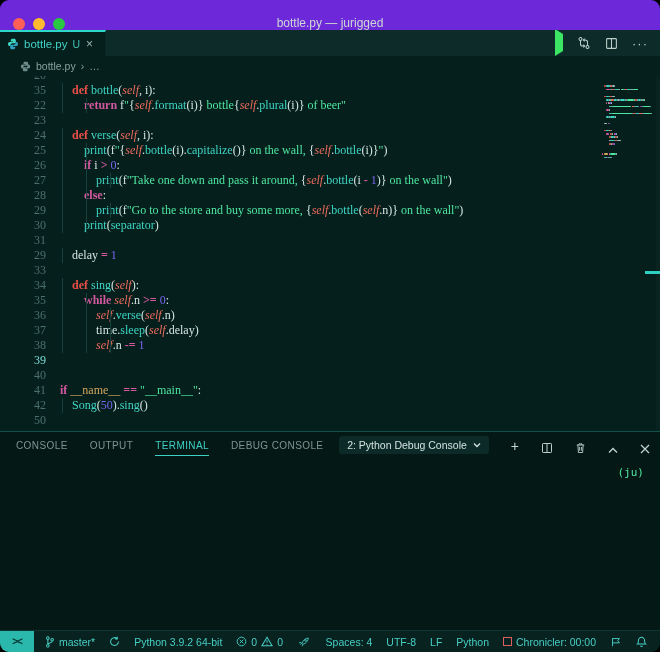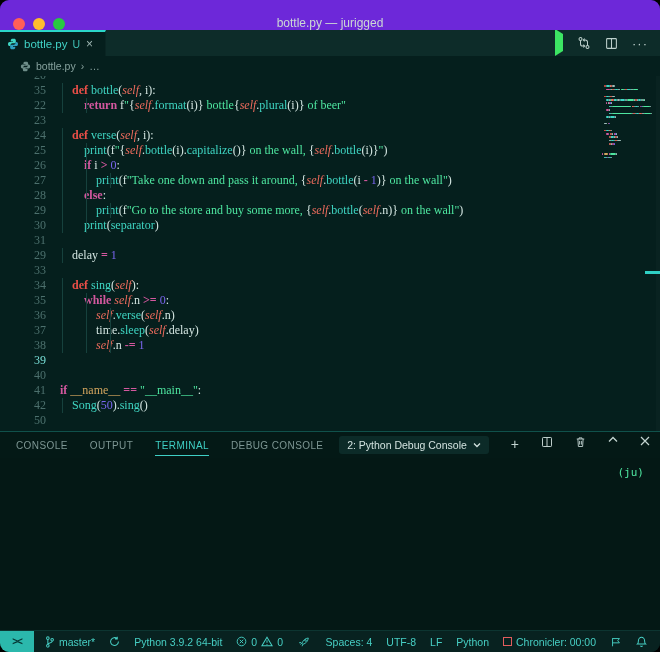--- a/index.html
+++ b/index.html
@@ -57,7 +57,7 @@
   .ptabs{display:flex;gap:22px;padding-left:6px;}
   .ptab{font-size:10px;letter-spacing:.4px;color:#7d9693;padding:6px 0 4px;}
   .ptab.active{color:#3fd0c5;border-bottom:1.5px solid #3fd0c5;}
-  .pactions{margin-left:auto;display:flex;align-items:flex-start;gap:22px;}
+  .pactions{margin-left:auto;display:flex;align-items:flex-end;gap:22px;}
   .dropdown{display:flex;align-items:center;gap:6px;background:#0c2b28;border-radius:3px;padding:3px 8px;color:#d2e2df;font-size:10.5px;}
   .p-ico{color:#c3d4d1;font-size:14px;display:flex;align-items:center;}
 

